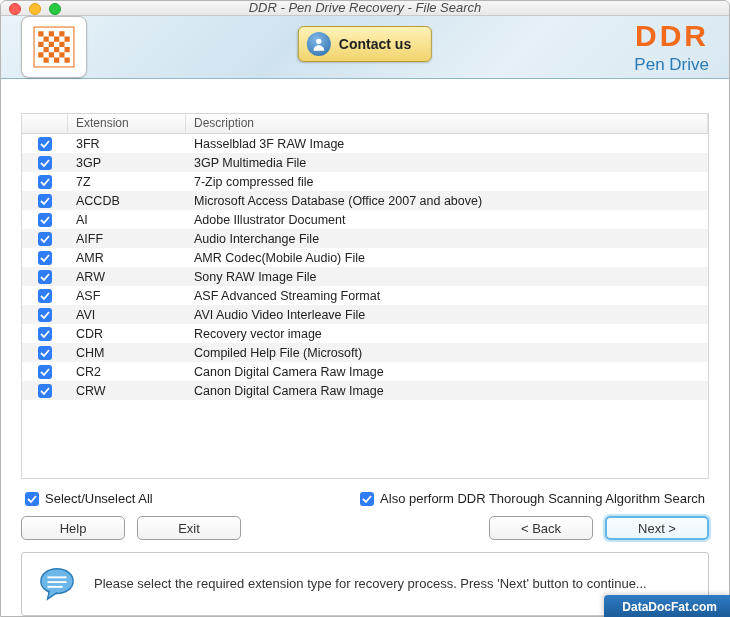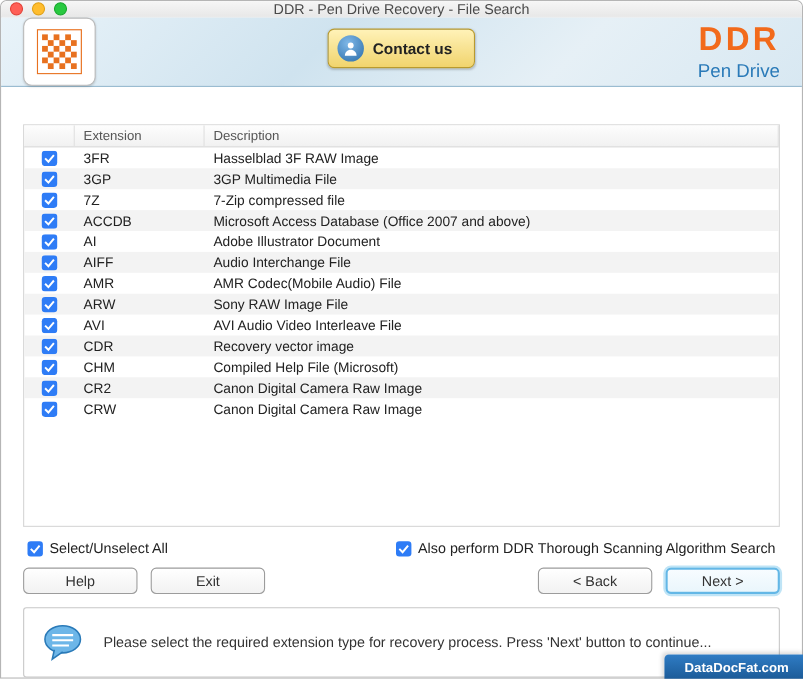--- a/index.html
+++ b/index.html
@@ -27,9 +27,10 @@
   border-bottom: 1px solid #c9c9c9;
   border-radius: 6px 6px 0 0;
   display: flex;
-  align-items: center;
+  align-items: flex-end;
   padding: 0 8px;
   position: relative;
+  font-style: italic;
 }
 .traffic { display: flex; gap: 8px; }
 .tl { width: 12px; height: 12px; border-radius: 50%; }

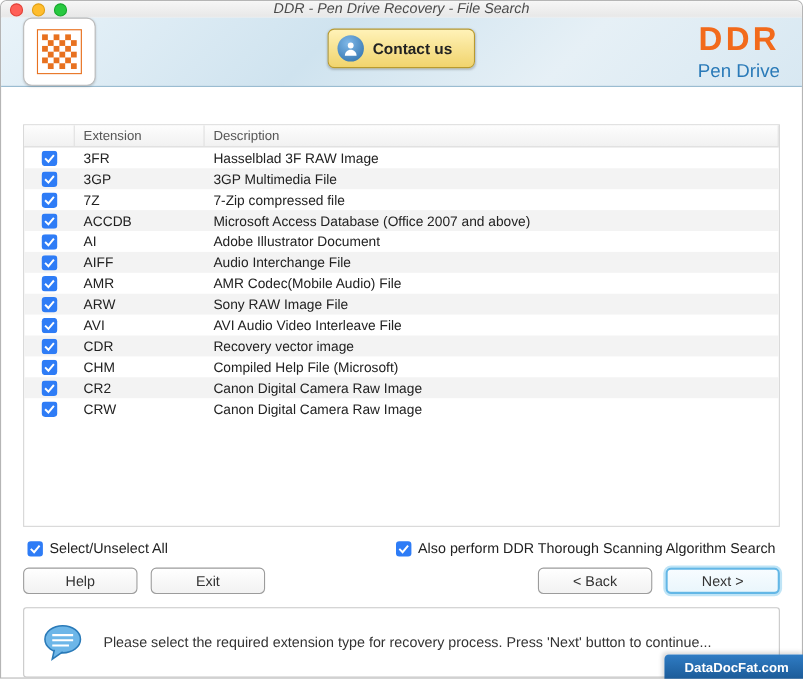--- a/index.html
+++ b/index.html
@@ -293,6 +293,17 @@
                 </svg>
               </span>
             </div>
+            <div class="cell ext">ASF</div>
+            <div class="cell desc">ASF Advanced Streaming Format</div>
+          </div>
+          <div class="row">
+            <div class="cell chk">
+              <span class="checkbox">
+                <svg viewBox="0 0 10 10">
+                  <path d="M1 5 L4 8 L9 2" stroke="#fff" stroke-width="1.8" fill="none"></path>
+                </svg>
+              </span>
+            </div>
             <div class="cell ext">AVI</div>
             <div class="cell desc">AVI Audio Video Interleave File</div>
           </div>

